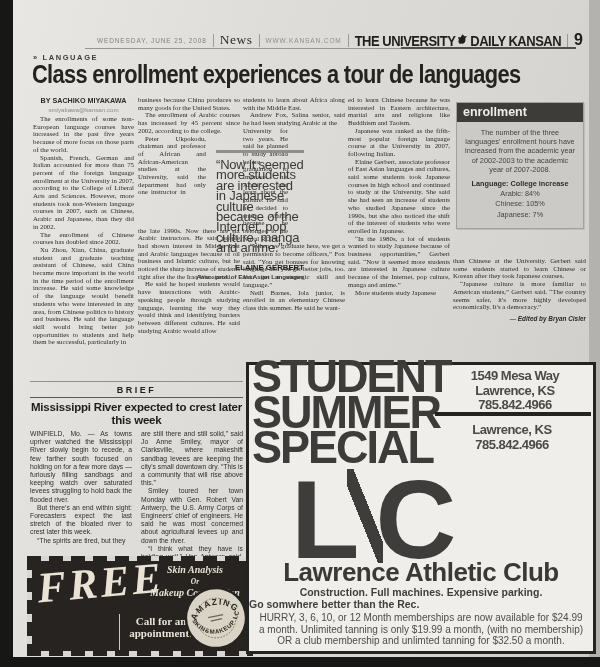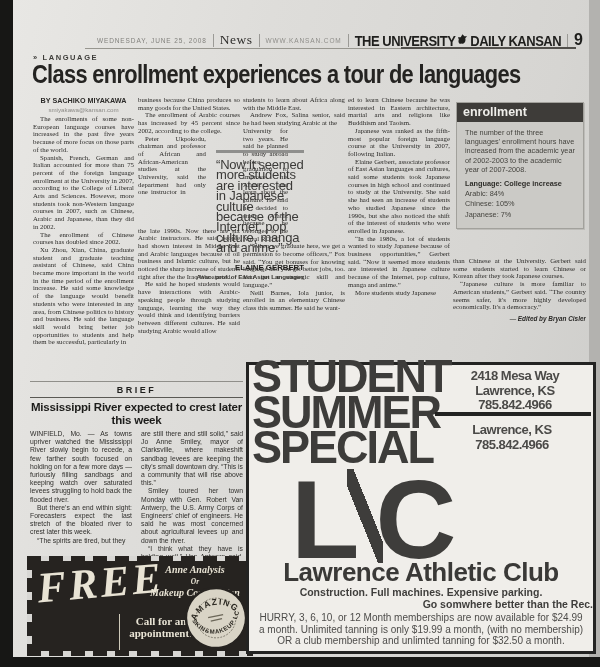--- a/index.html
+++ b/index.html
@@ -57,7 +57,7 @@
   
   .enrollment{position:absolute;left:443px;top:102px;width:126px;background:#cbcac6;border:1px solid #a2a19c;box-shadow:1px 1px 0 #bdbcb8;}
   .enroll-head{background:#3e3c39;color:#efeeea;font-weight:bold;font-size:12.5px;padding:2px 6px 3px;}
-  .enroll-body{padding:6px 8px 9px;font-size:7.3px;line-height:9.2px;color:#45443f;}
+  .enroll-body{padding:6px 8px 9px;font-size:7.3px;line-height:9.2px;color:#45443f;text-align:center;}
   .enroll-legend{font-weight:bold;margin-top:5px;color:#2f2e2a;}
   .enroll-stat{margin-top:1px;}
   

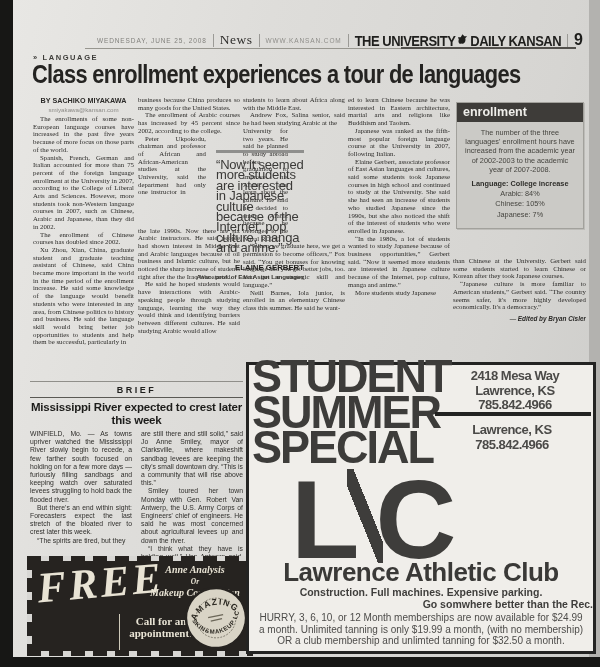--- a/index.html
+++ b/index.html
@@ -240,7 +240,7 @@
       <div>SPECIAL</div>
     </div>
     <div class="lac-loc1">
-      <div>2418 Mesa Way</div>
+      <div>1549 Mesa Way</div>
       <div>Lawrence, KS</div>
       <div>785.842.4966</div>
     </div>

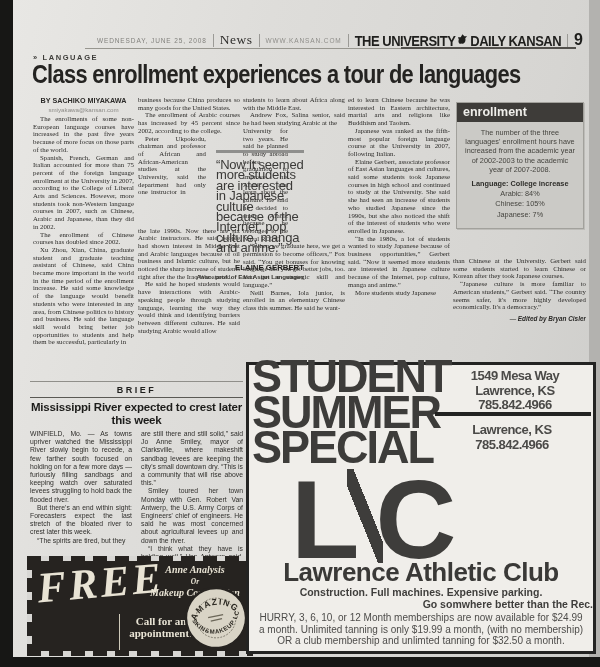--- a/index.html
+++ b/index.html
@@ -209,7 +209,7 @@
     <div class="teeth-r"></div>
     <div class="free">FREE</div>
     <div class="skin-services">
-      <div>Anne Analysis</div>
+      <div>Skin Analysis</div>
       <div class="skin-or">Or</div>
       <div>Makeup Consultation</div>
     </div>

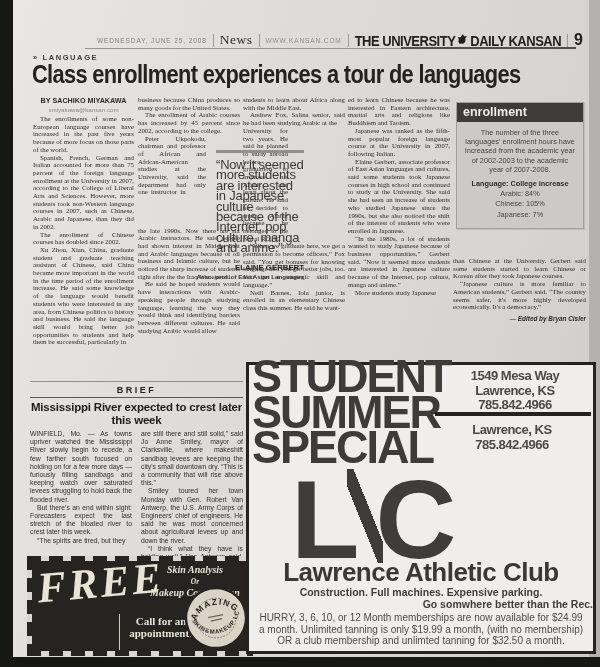--- a/index.html
+++ b/index.html
@@ -96,7 +96,7 @@
   .lac-slash{width:36px;height:94px;margin:0 -8px;background:linear-gradient(68deg,transparent 42%,#3e3d3b 42%,#3e3d3b 60%,transparent 60%);}
   .lac-club{position:absolute;left:0;right:0;top:192px;text-align:center;font-weight:bold;font-size:26px;letter-spacing:-.5px;color:#3a3937;}
   .lac-tag1{position:absolute;left:0;right:0;top:221px;text-align:center;font-weight:bold;font-size:10.5px;color:#3f3e3c;}
-  .lac-tag2{position:absolute;left:0;right:0;top:233px;text-align:right;font-weight:bold;font-size:10.5px;color:#3f3e3c;padding-left:24px;}
+  .lac-tag2{position:absolute;left:0;right:0;top:233px;text-align:left;font-weight:bold;font-size:10.5px;color:#3f3e3c;}
   .lac-body{position:absolute;left:8px;right:8px;top:247px;text-align:center;font-size:10px;line-height:11.6px;color:#4d4c4a;}
 </style>
 </head>

